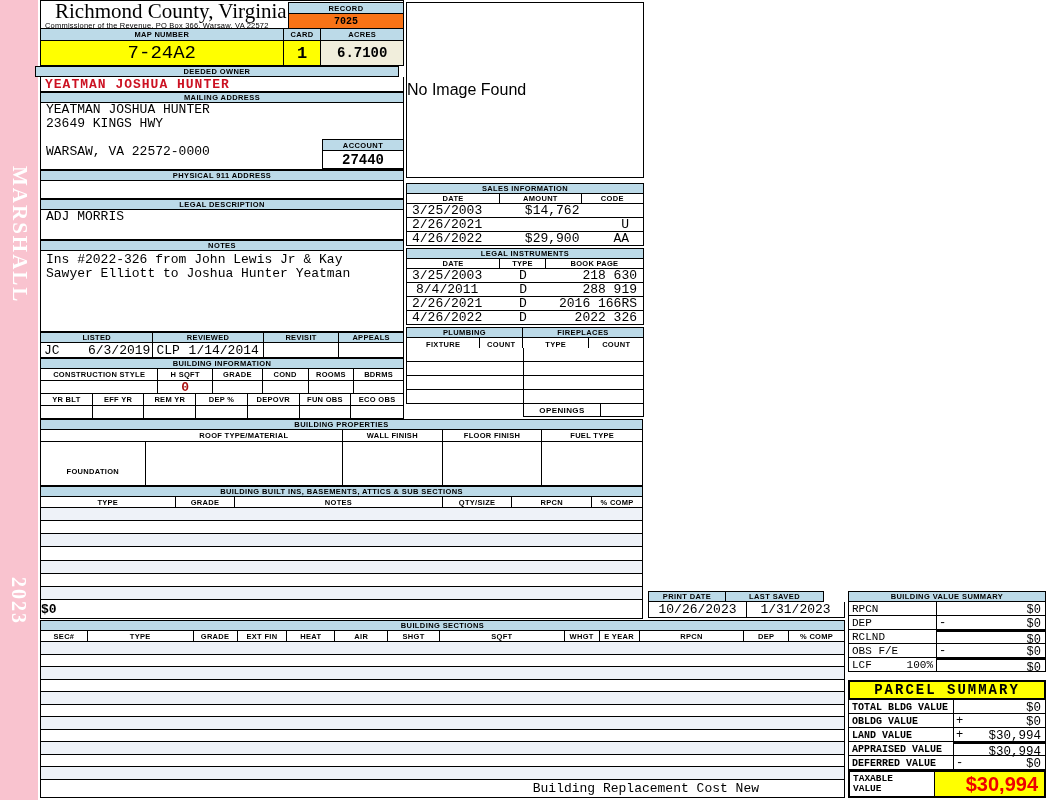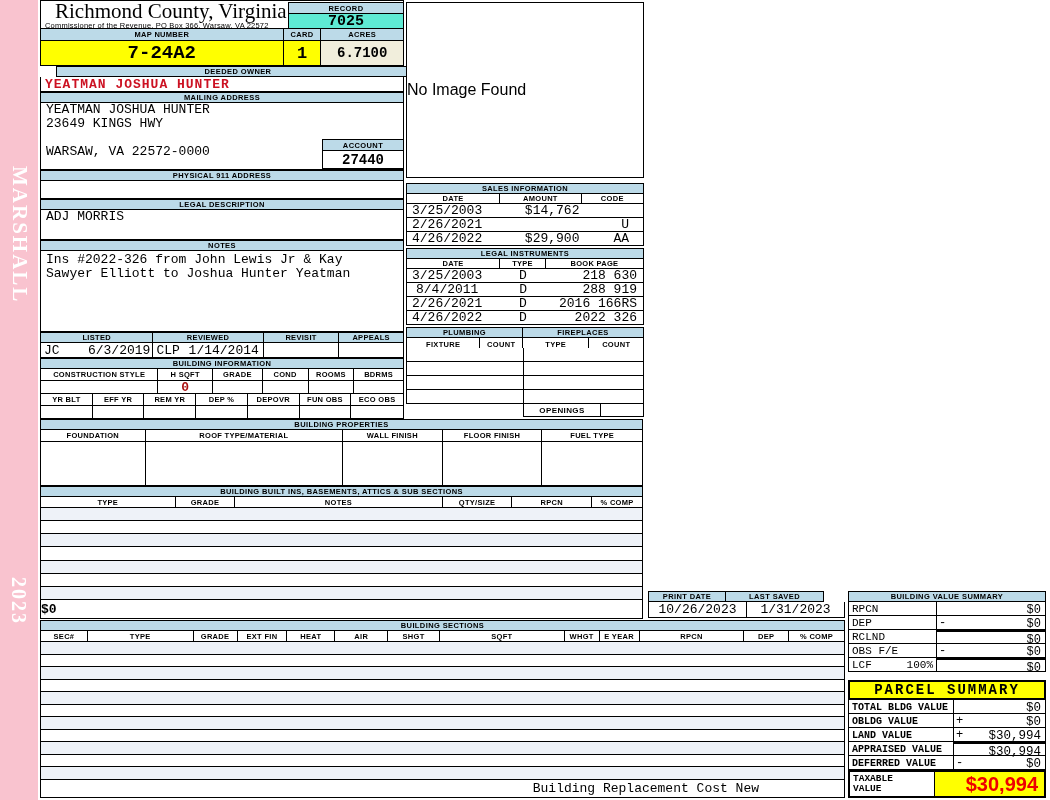--- a/index.html
+++ b/index.html
@@ -21,8 +21,8 @@
   .valrow>div:last-child{border-right:none;}
   .cell-yellow{background:#ffff00;}
   .cell-cream{background:#f1eedc;}
-  .val-green{background:#5eead4;border:1px solid #000;border-top:none;display:flex;align-items:center;justify-content:center;
-             font-weight:bold;font-size:15px;}
+  .val-green{background:#f97316;border:1px solid #000;border-top:none;display:flex;align-items:center;justify-content:center;
+             font-weight:bold;font-size:10px;}
   .titlebox{border:1px solid #000;background:#fff;}
   .county-title{font-family:"Liberation Serif",serif;font-size:21px;color:#000;padding:0 0 0 14px;line-height:20px;}
   .county-sub{font-size:7.5px;color:#000;padding-left:4px;letter-spacing:.2px;}

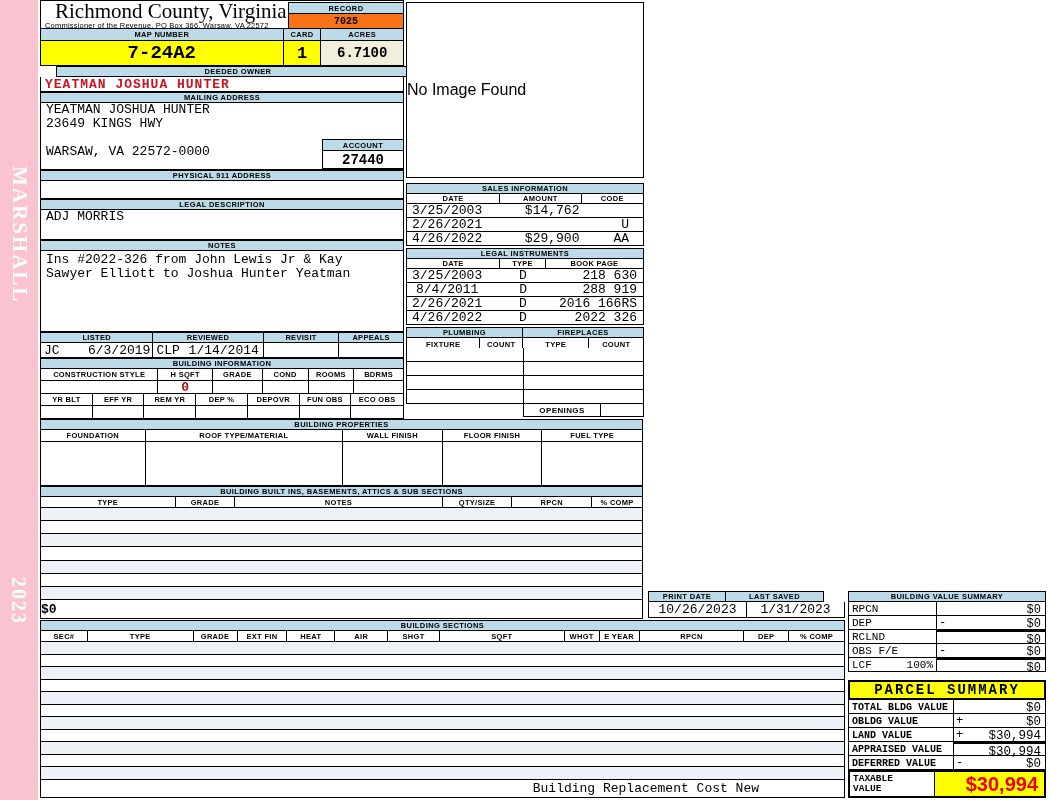--- a/index.html
+++ b/index.html
@@ -72,7 +72,7 @@
   <div style="width:82px;">ACRES</div>
 </div>
 <div class="abs valrow" style="left:40px;top:41px;width:364px;height:25px;">
-  <div class="cell-yellow mono" style="width:244px;font-weight:bold;font-size:19px;">7-24A2</div>
+  <div class="cell-yellow mono" style="width:244px;font-weight:normal;font-size:19px;">7-24A2</div>
   <div class="cell-yellow mono" style="width:38px;font-weight:bold;font-size:17px;">1</div>
   <div class="cell-cream mono" style="width:82px;font-weight:bold;font-size:14px;">6.7100</div>
 </div>

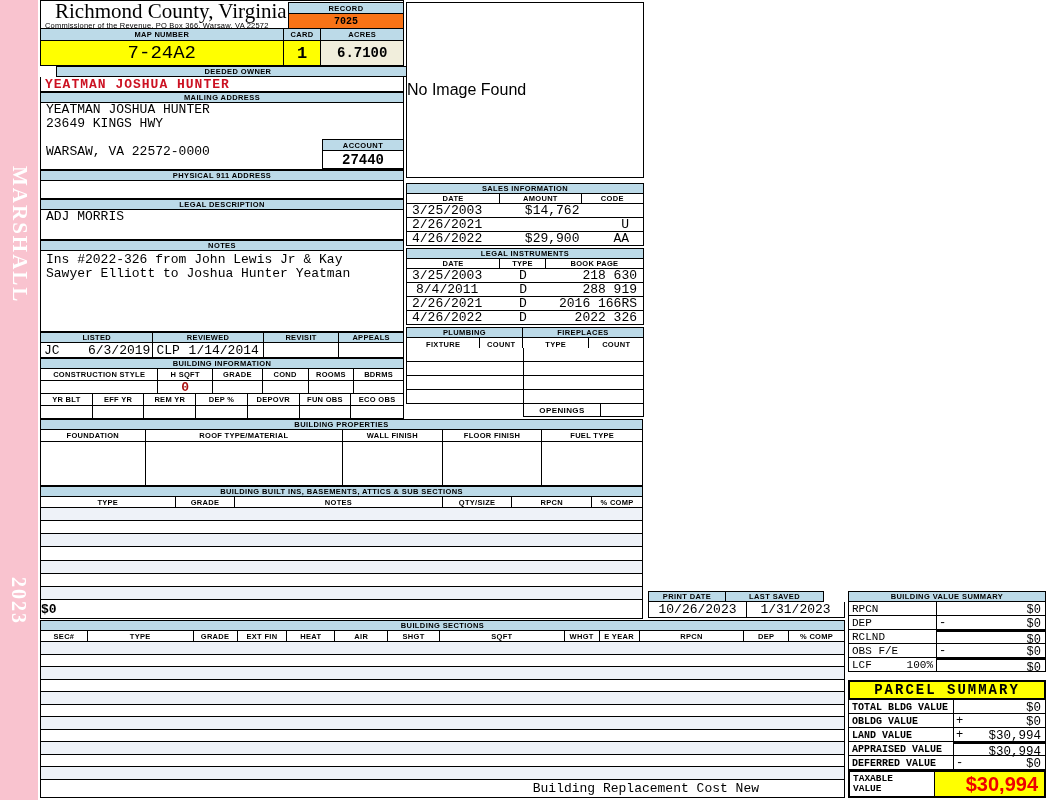--- a/index.html
+++ b/index.html
@@ -77,7 +77,7 @@
   <div class="cell-cream mono" style="width:82px;font-weight:bold;font-size:14px;">6.7100</div>
 </div>
 
-<div class="abs strip" style="left:56px;top:66px;width:364px;height:11px;">DEEDED OWNER</div>
+<div class="abs strip" style="left:35px;top:66px;width:364px;height:11px;">DEEDED OWNER</div>
 <div class="abs whitebox owner-val mono" style="left:40px;top:77px;width:364px;height:15px;">YEATMAN JOSHUA HUNTER</div>
 
 <div class="abs strip" style="left:40px;top:92px;width:364px;height:11px;">MAILING ADDRESS</div>

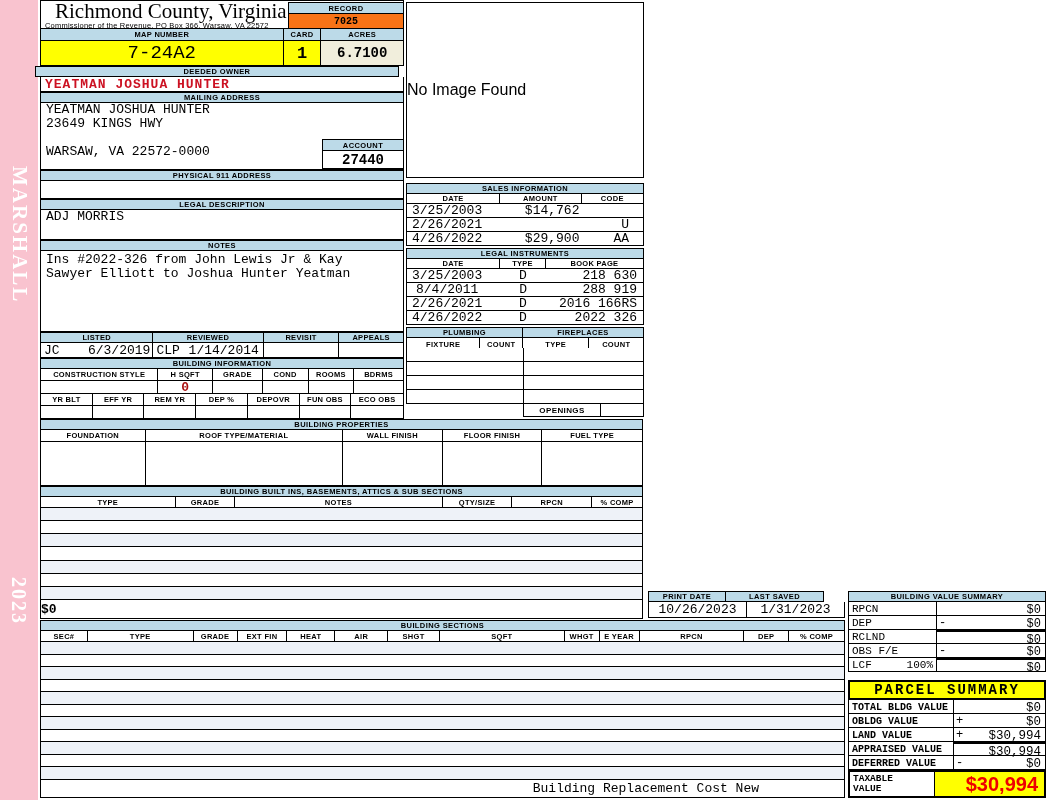--- a/index.html
+++ b/index.html
@@ -163,7 +163,7 @@
 
 <div class="abs strip" style="left:40px;top:419px;width:603px;height:11px;">BUILDING PROPERTIES</div>
 <div class="abs hdrcells" style="left:40px;top:430px;width:603px;height:12px;">
-  <div style="width:105px;">FOUNDATION</div>
+  <div style="width:105px;margin-top:36px;">FOUNDATION</div>
   <div style="width:198px;">ROOF TYPE/MATERIAL</div>
   <div style="width:100px;">WALL FINISH</div>
   <div style="width:100px;">FLOOR FINISH</div>

